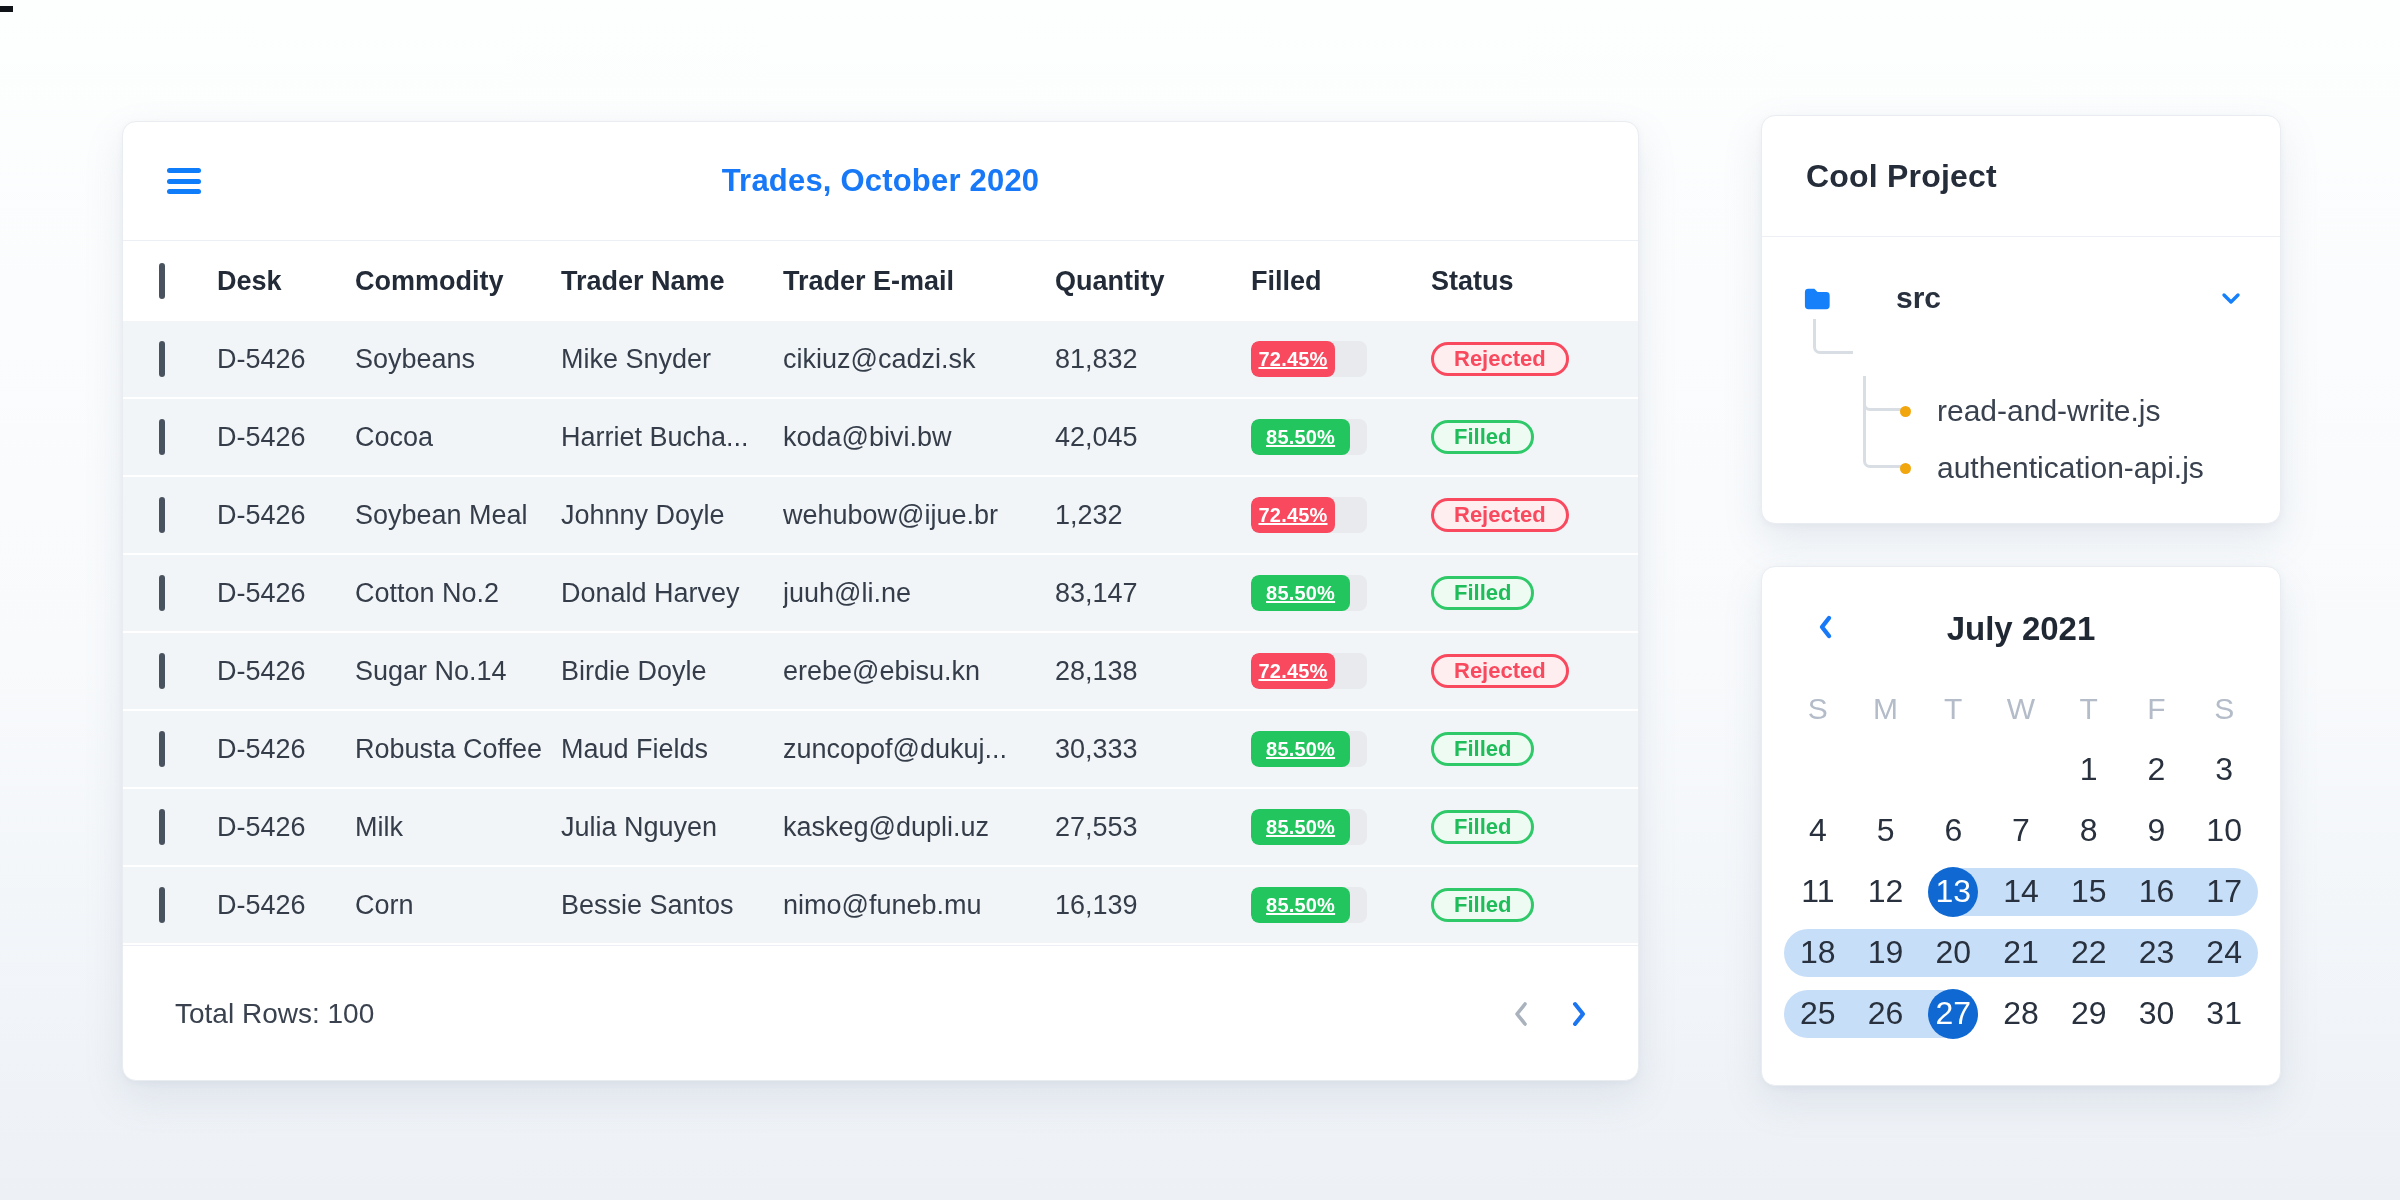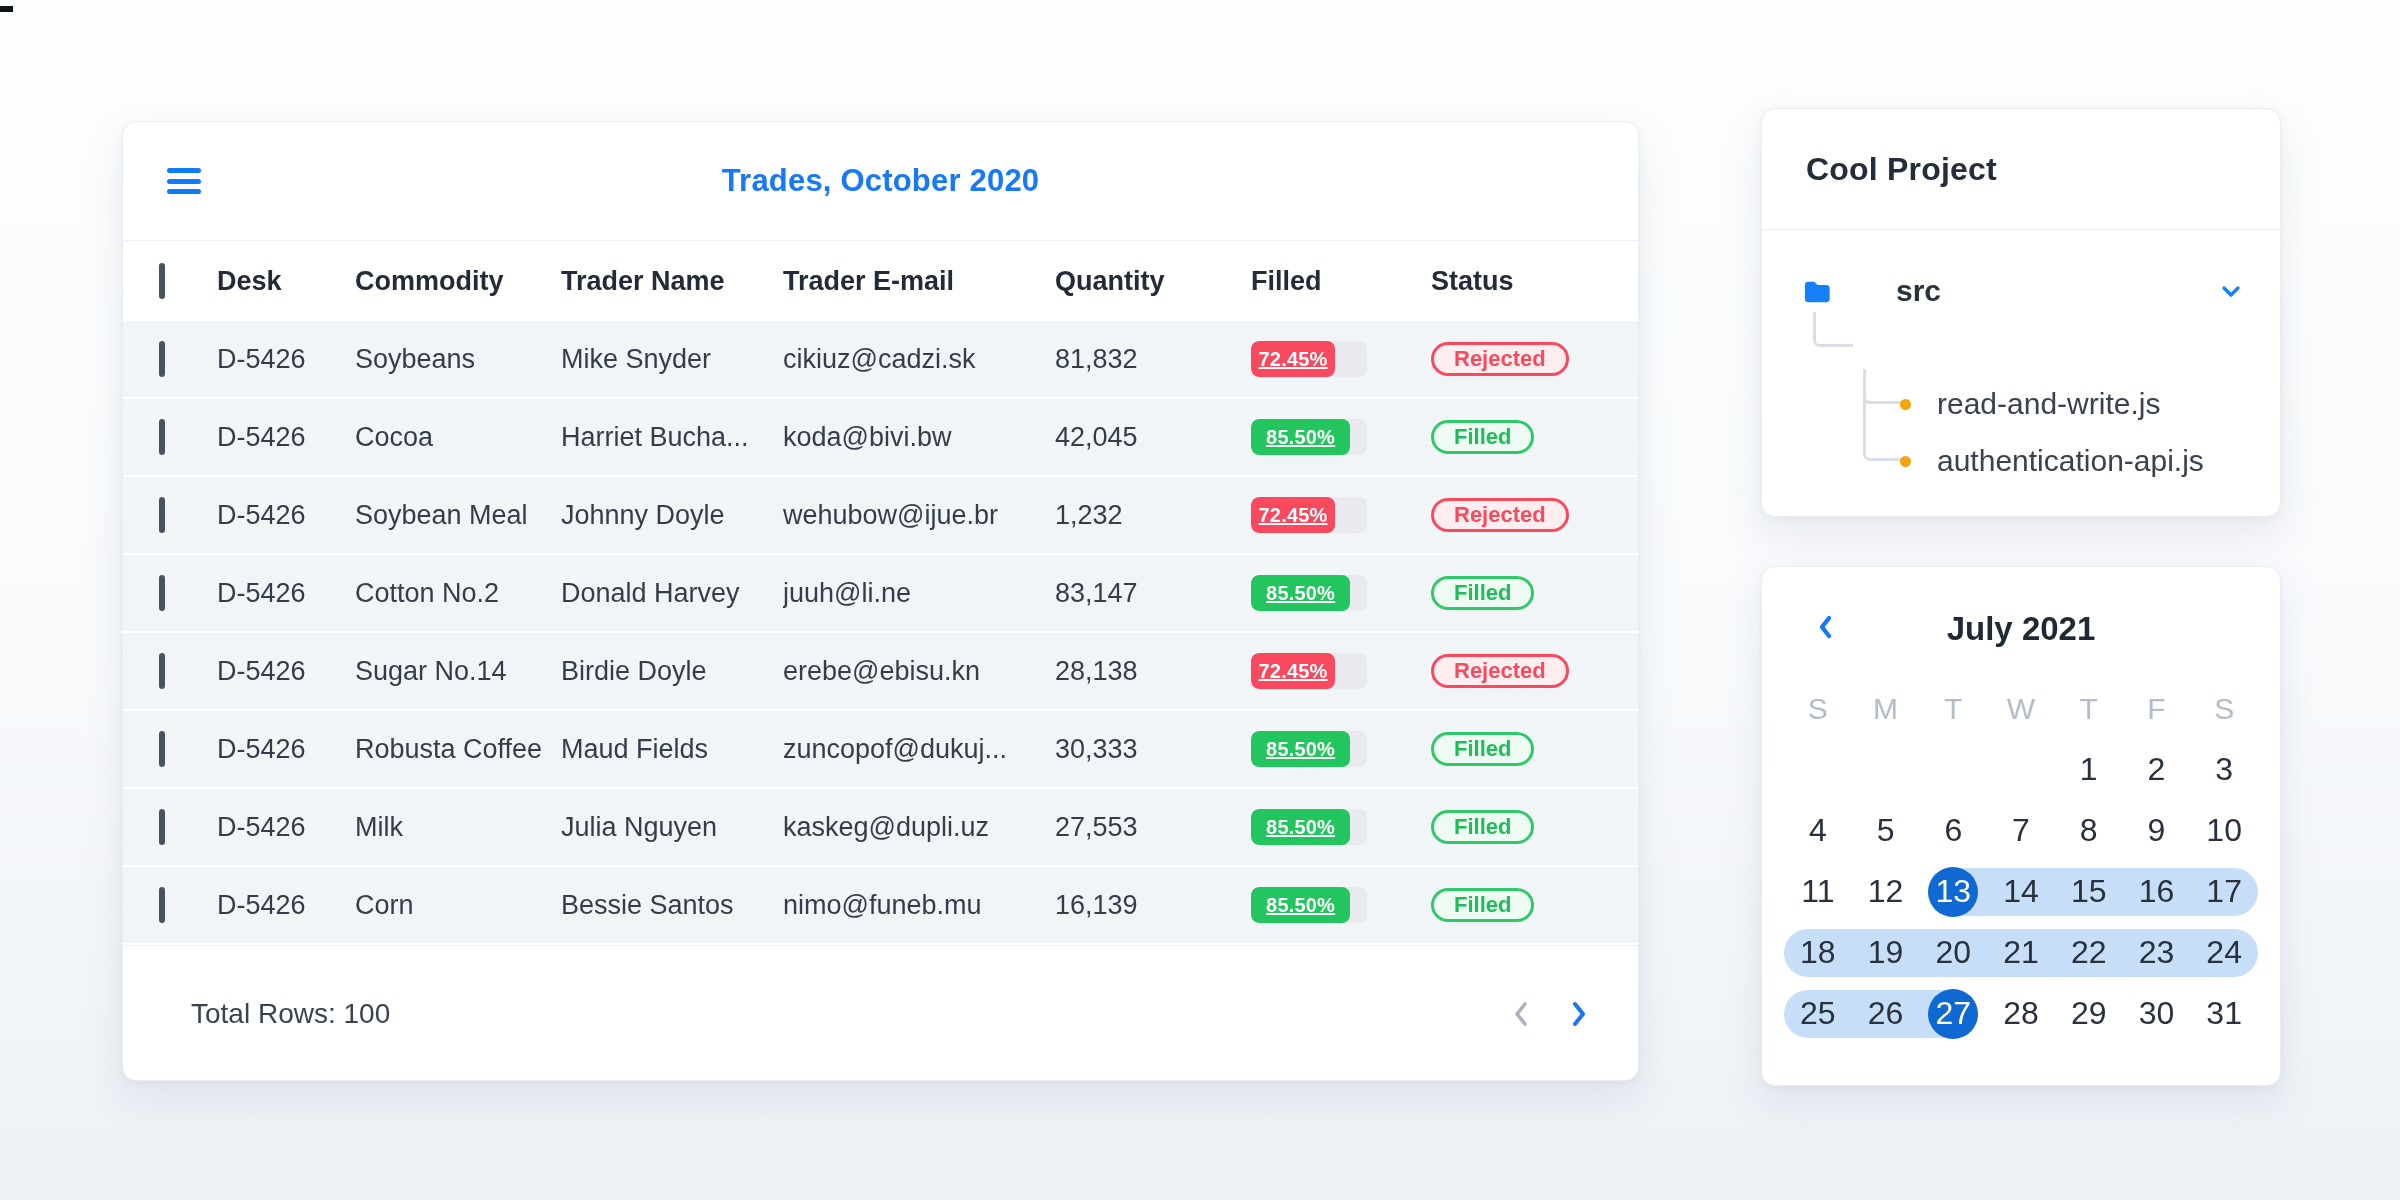--- a/index.html
+++ b/index.html
@@ -46,7 +46,7 @@
   .pager .nav { cursor:pointer; display:flex; align-items:center; }
 
   
-  .project { left:1761px; top:108px; width:520px; height:409px; }
+  .project { left:1761px; top:115px; width:520px; height:409px; }
   .project-header { height:120px; display:flex; align-items:center; padding-left:44px; }
   .project-title { font-size:32px; font-weight:bold; color:#242d39; letter-spacing:.2px; }
   .tree { position:relative; height:286px; }

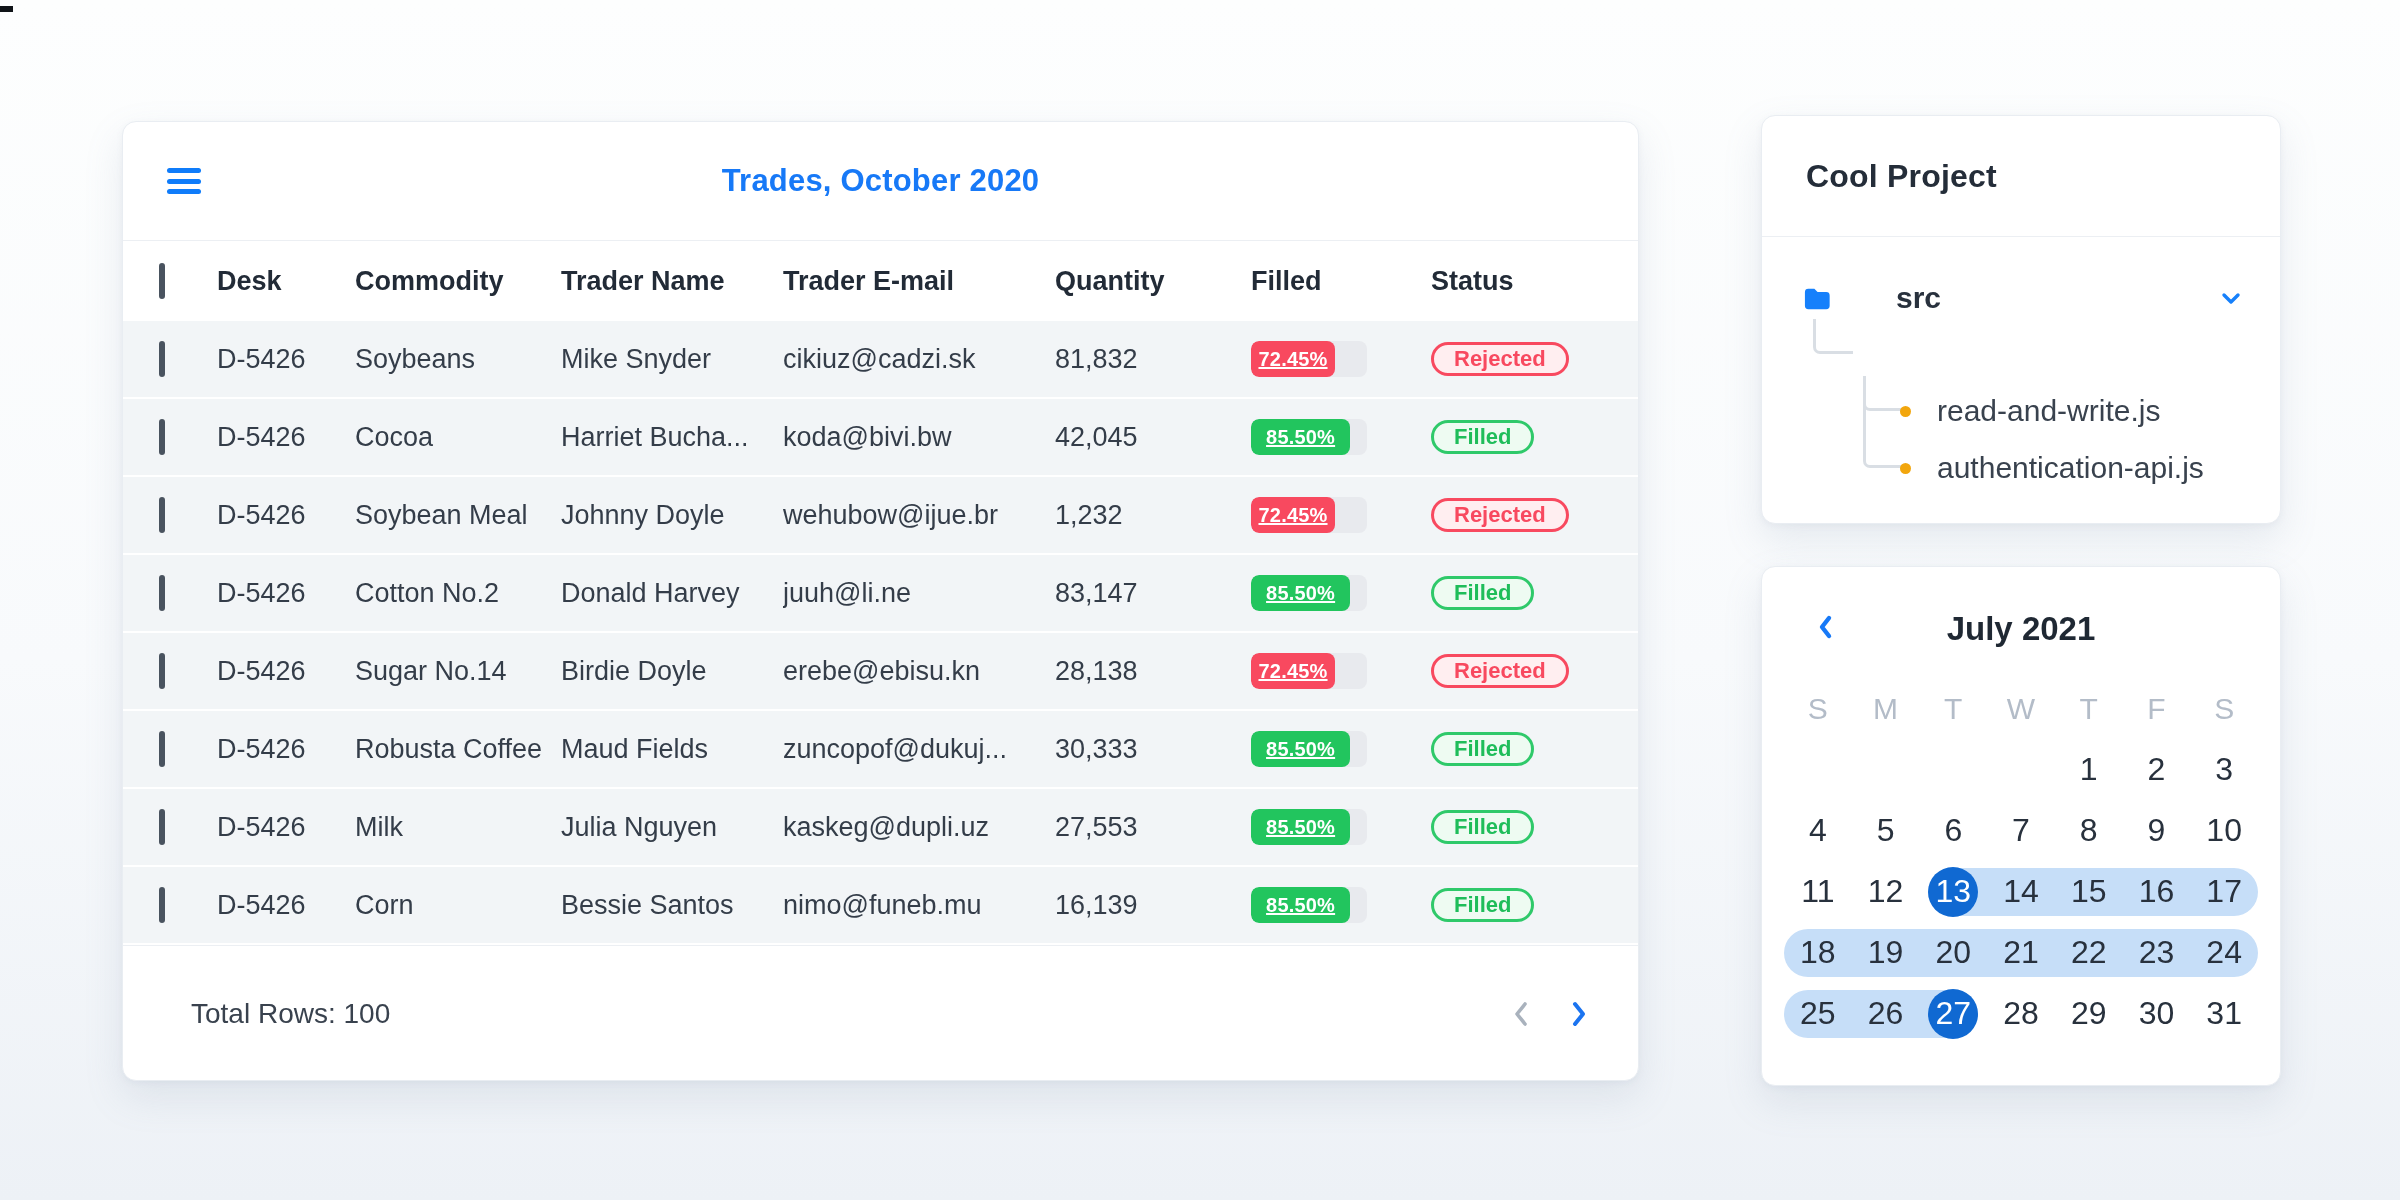--- a/index.html
+++ b/index.html
@@ -40,7 +40,7 @@
   .pill.rejected { color:#f8495f; border:3px solid #f8495f; background:#ffeef0; }
   .pill.filled { color:#1fbd5a; border:3px solid #2fc96a; background:#eefbf2; }
 
-  .tfooter { height:135px; display:flex; align-items:center; justify-content:space-between; padding:0 48px 0 68px; }
+  .tfooter { height:135px; display:flex; align-items:center; justify-content:space-between; padding:0 48px 0 52px; }
   .total-label { font-size:28px; color:#39424e; }
   .pager { display:flex; align-items:center; gap:36px; }
   .pager .nav { cursor:pointer; display:flex; align-items:center; }

